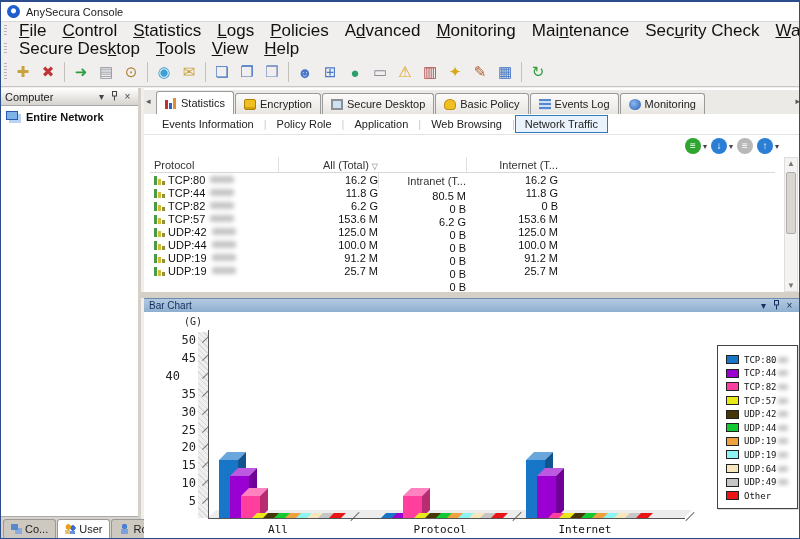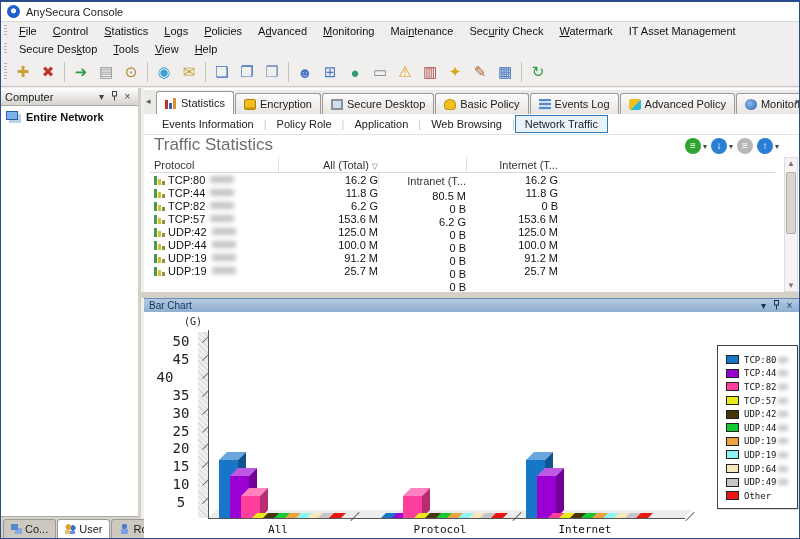--- a/index.html
+++ b/index.html
@@ -20,7 +20,7 @@
              position:relative; white-space:nowrap; overflow:hidden; }
   .menurow::before { content:""; position:absolute; left:3px; top:3px; bottom:3px; width:3px;
              background:repeating-linear-gradient(#b8b5b0 0 1px, transparent 1px 3px); }
-  .menu-item { font-size:11px; color:#111; padding:2px 8px; cursor:default; }
+  .menu-item { font-size:17px; color:#111; padding:2px 8px; cursor:default; }
   .menu-item u { text-decoration:underline; }
 
   

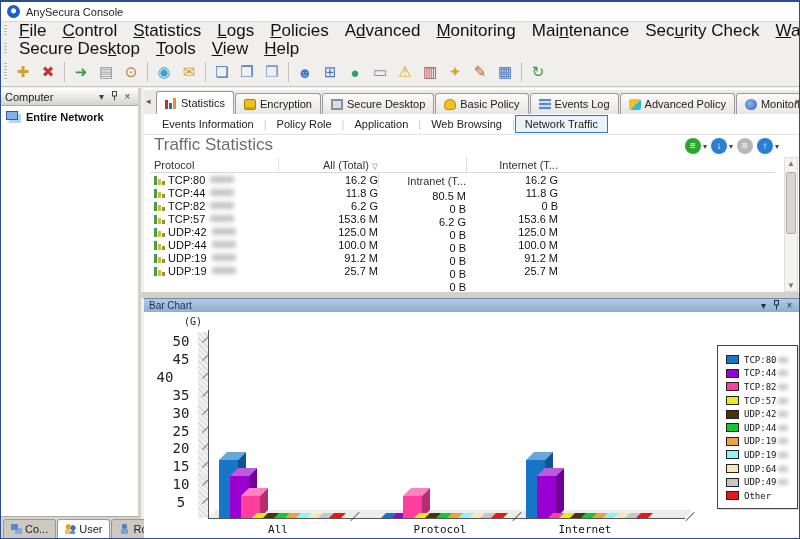--- a/index.html
+++ b/index.html
@@ -268,10 +268,6 @@
         <div class="tab">
           <span class="tab-ic ic-eventslog"></span>
           <span>Events Log</span>
-        </div>
-        <div class="tab">
-          <span class="tab-ic ic-advancedpolicy"></span>
-          <span>Advanced Policy</span>
         </div>
         <div class="tab">
           <span class="tab-ic ic-monitoring"></span>

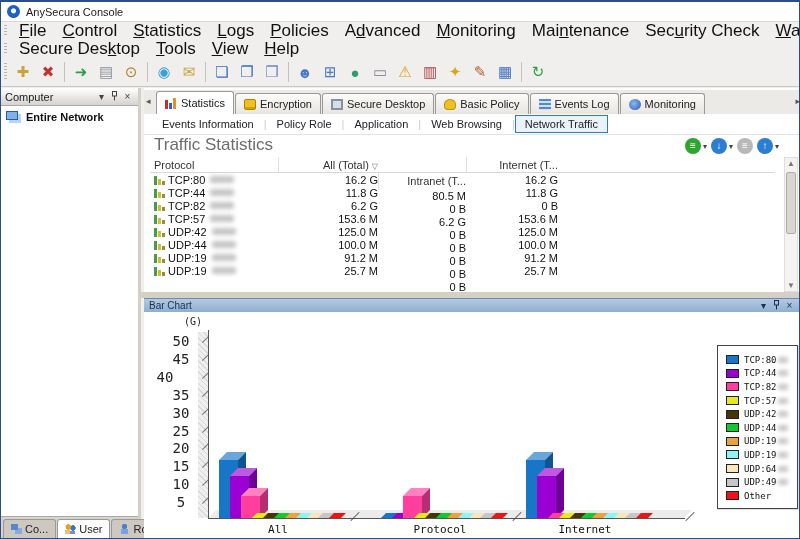--- a/index.html
+++ b/index.html
@@ -286,7 +286,6 @@
         <span class="subtab sel">Network Traffic</span>
       </div>
 
-    <div id="stats-title">Traffic Statistics</div>
     <div id="stats-actions">
         <span class="act-btn" style="background: rgb(46, 165, 46);">≡</span>
         <span class="act-caret">▾</span>

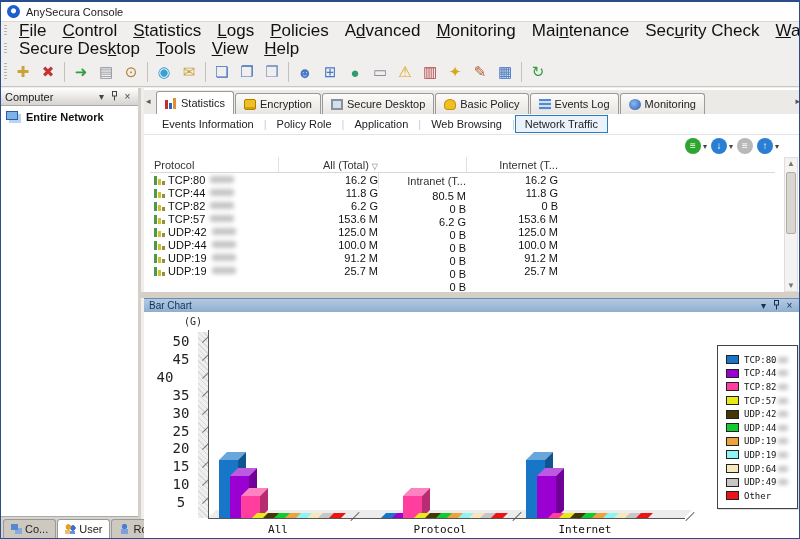--- a/index.html
+++ b/index.html
@@ -133,7 +133,7 @@
   .axis-x { position:absolute; left:64px; top:206px; width:477px; height:1px; background:#555; }
   .floor { position:absolute; left:64px; top:198px; width:476px; height:8px; background:#ececec;
            transform:skewX(-45deg); transform-origin:bottom left; }
-  .ytick { position:absolute; width:30px; text-align:center; font-size:14px; color:#222; }
+  .ytick { position:absolute; width:30px; text-align:right; font-size:12px; color:#222; }
   .ytick-mark { position:absolute; width:9px; height:1px; background:#777; transform:rotate(-45deg); }
   .gsep { position:absolute; width:12px; height:1px; background:#555; transform:rotate(-45deg); }
   .unit-label { position:absolute; left:40px; top:4px; font-size:10px; color:#222; }

